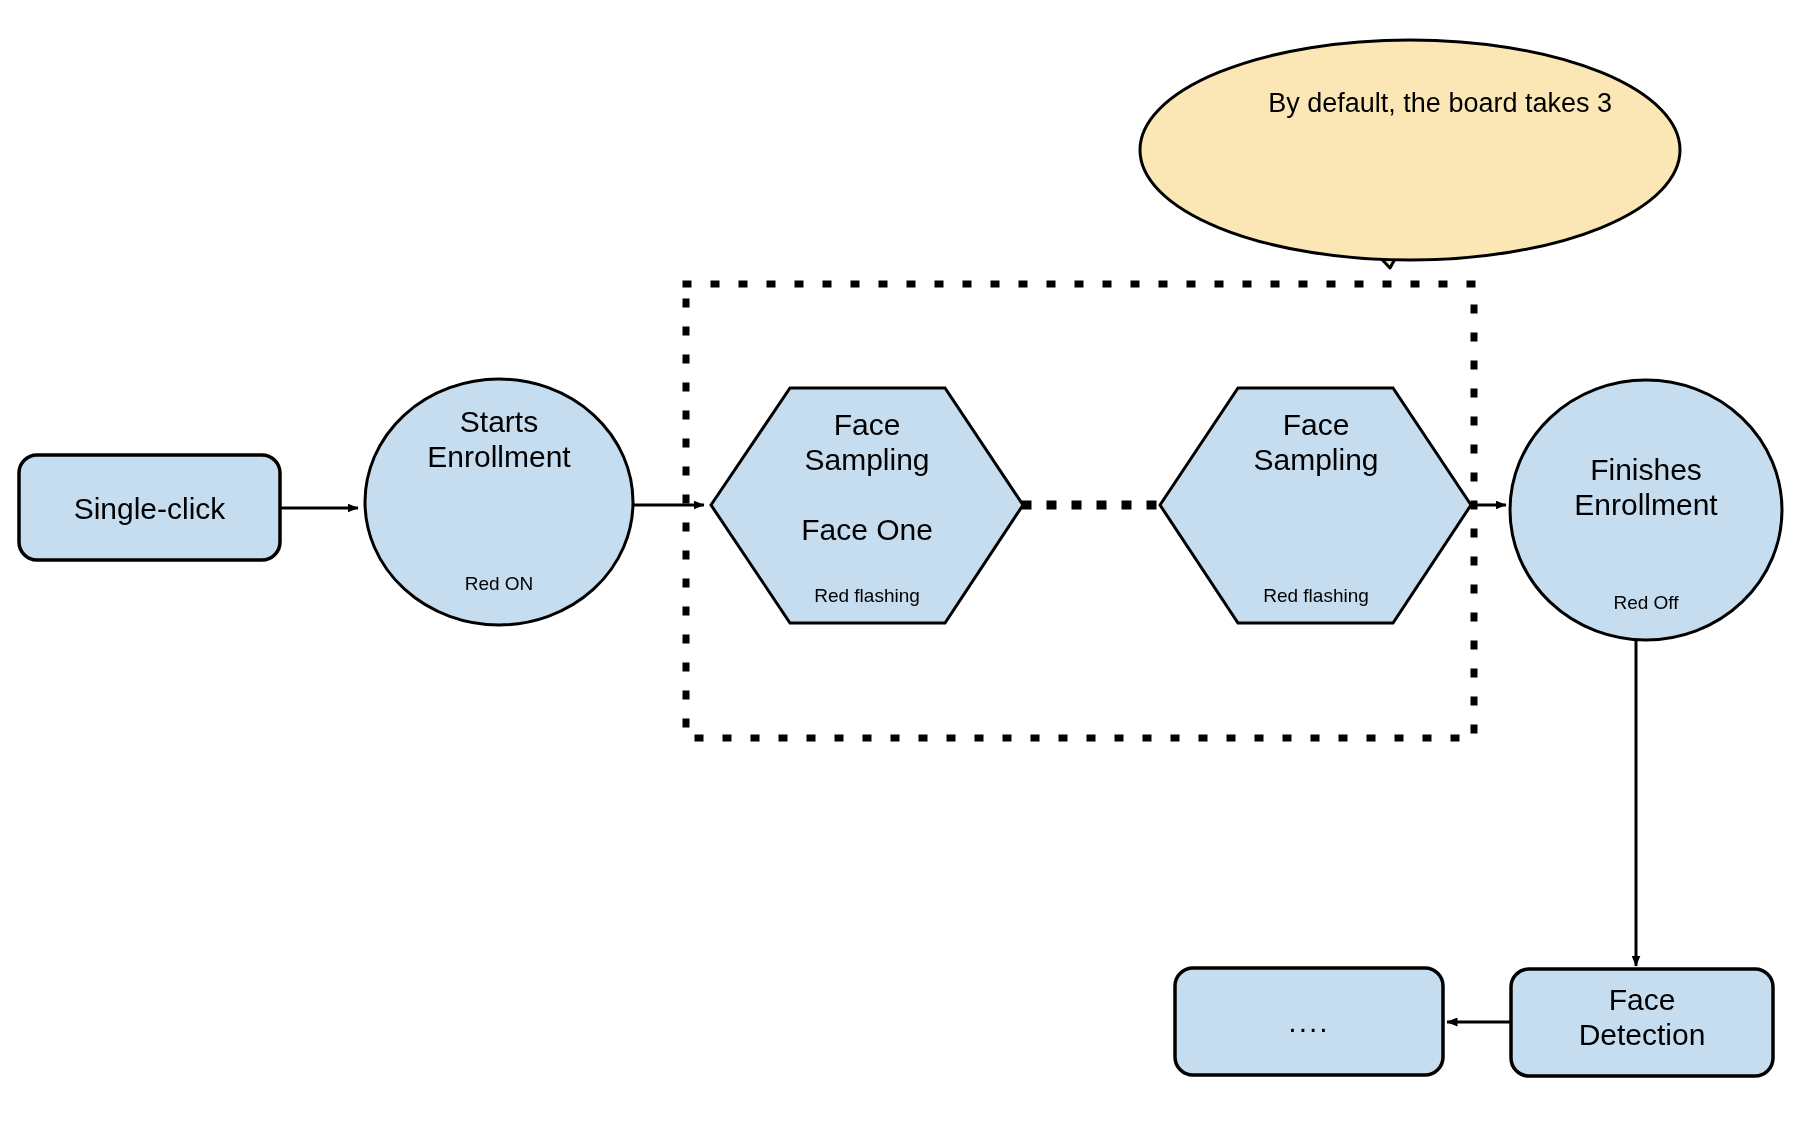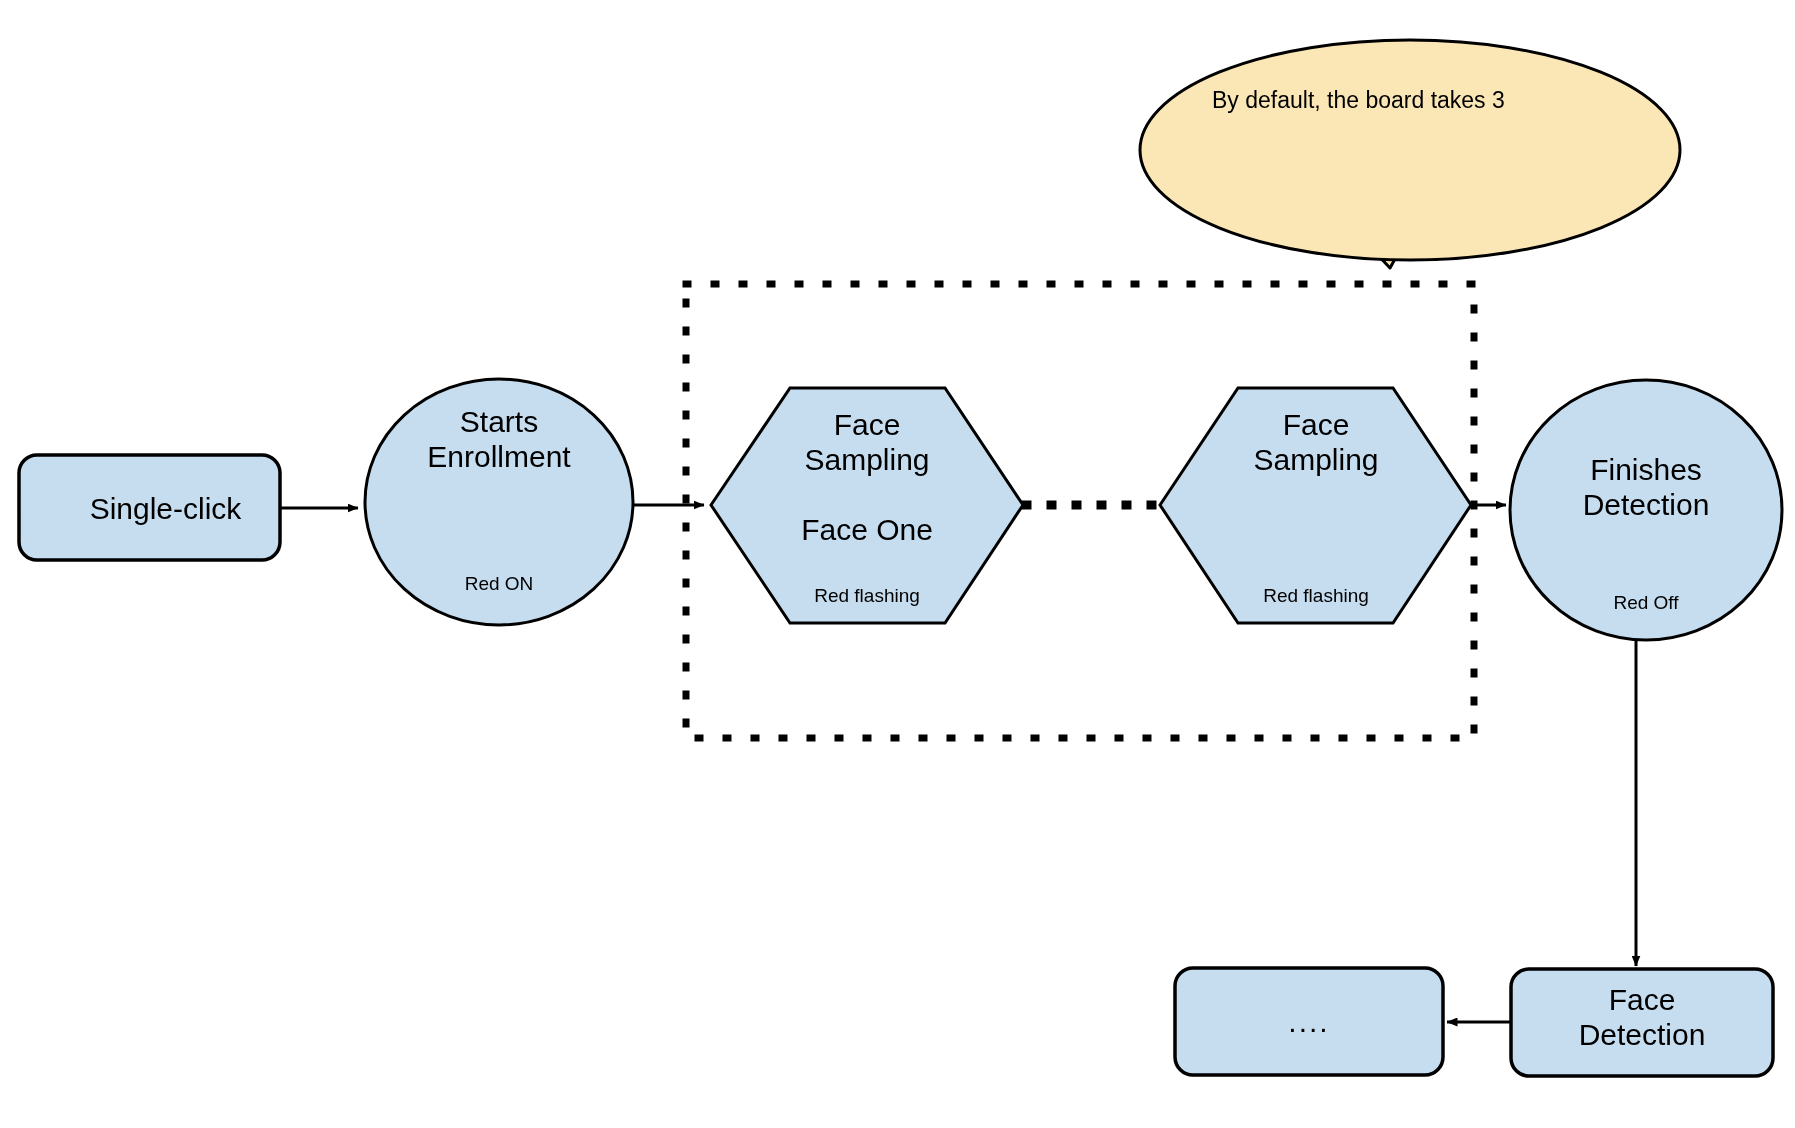--- a/index.html
+++ b/index.html
@@ -39,8 +39,8 @@
     font-size: 19px;
   }
   .t-callout {
-    font-size: 23px;
-    text-align: left;
+    font-size: 27px;
+    text-align: right;
     line-height: 1.35;
   }
   .t-dots {

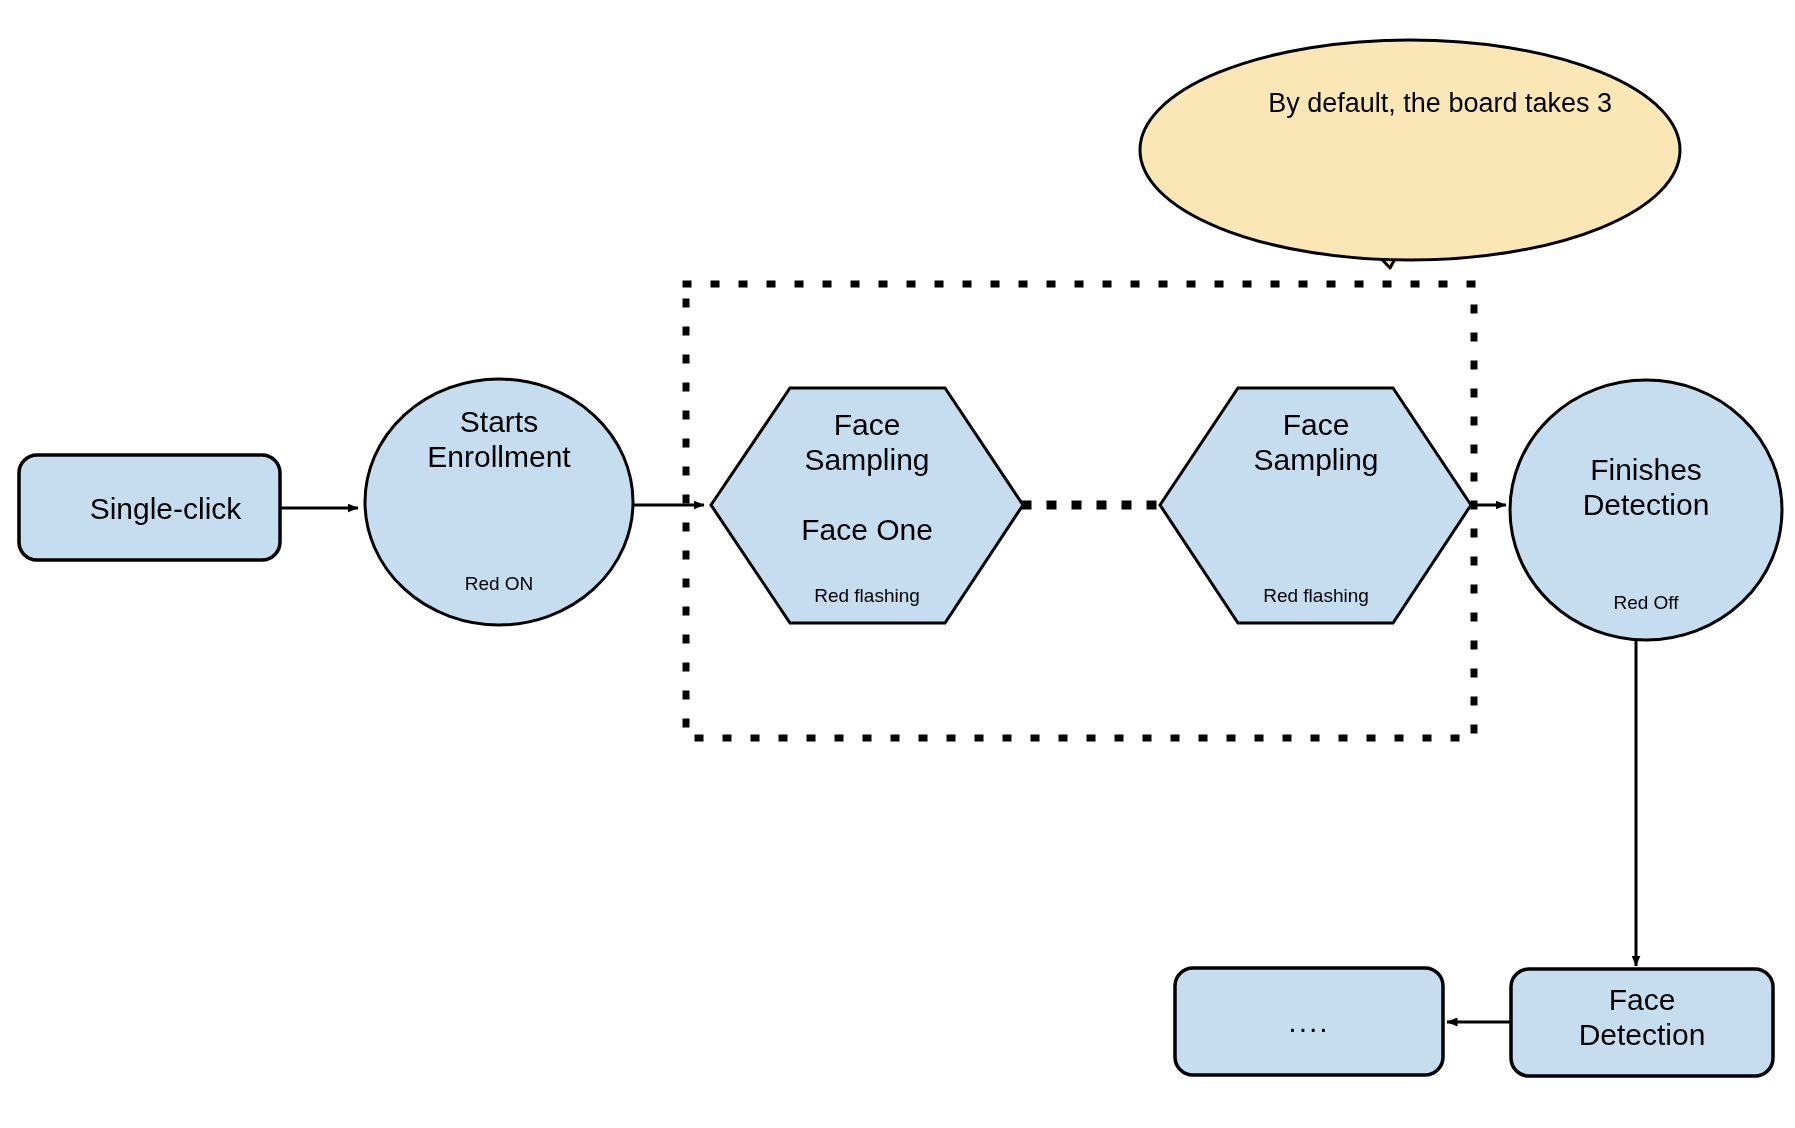--- a/index.html
+++ b/index.html
@@ -113,7 +113,7 @@
   <div class="node-text t-small" style="left:1160px; top:585px; width:312px;">Red flashing</div>
 
   <div class="node-text t-main" style="left:1510px; top:452px; width:272px;">Finishes
-Detection</div>
+Enrollment</div>
 
   <div class="node-text t-small" style="left:1510px; top:592px; width:272px;">Red Off</div>
 

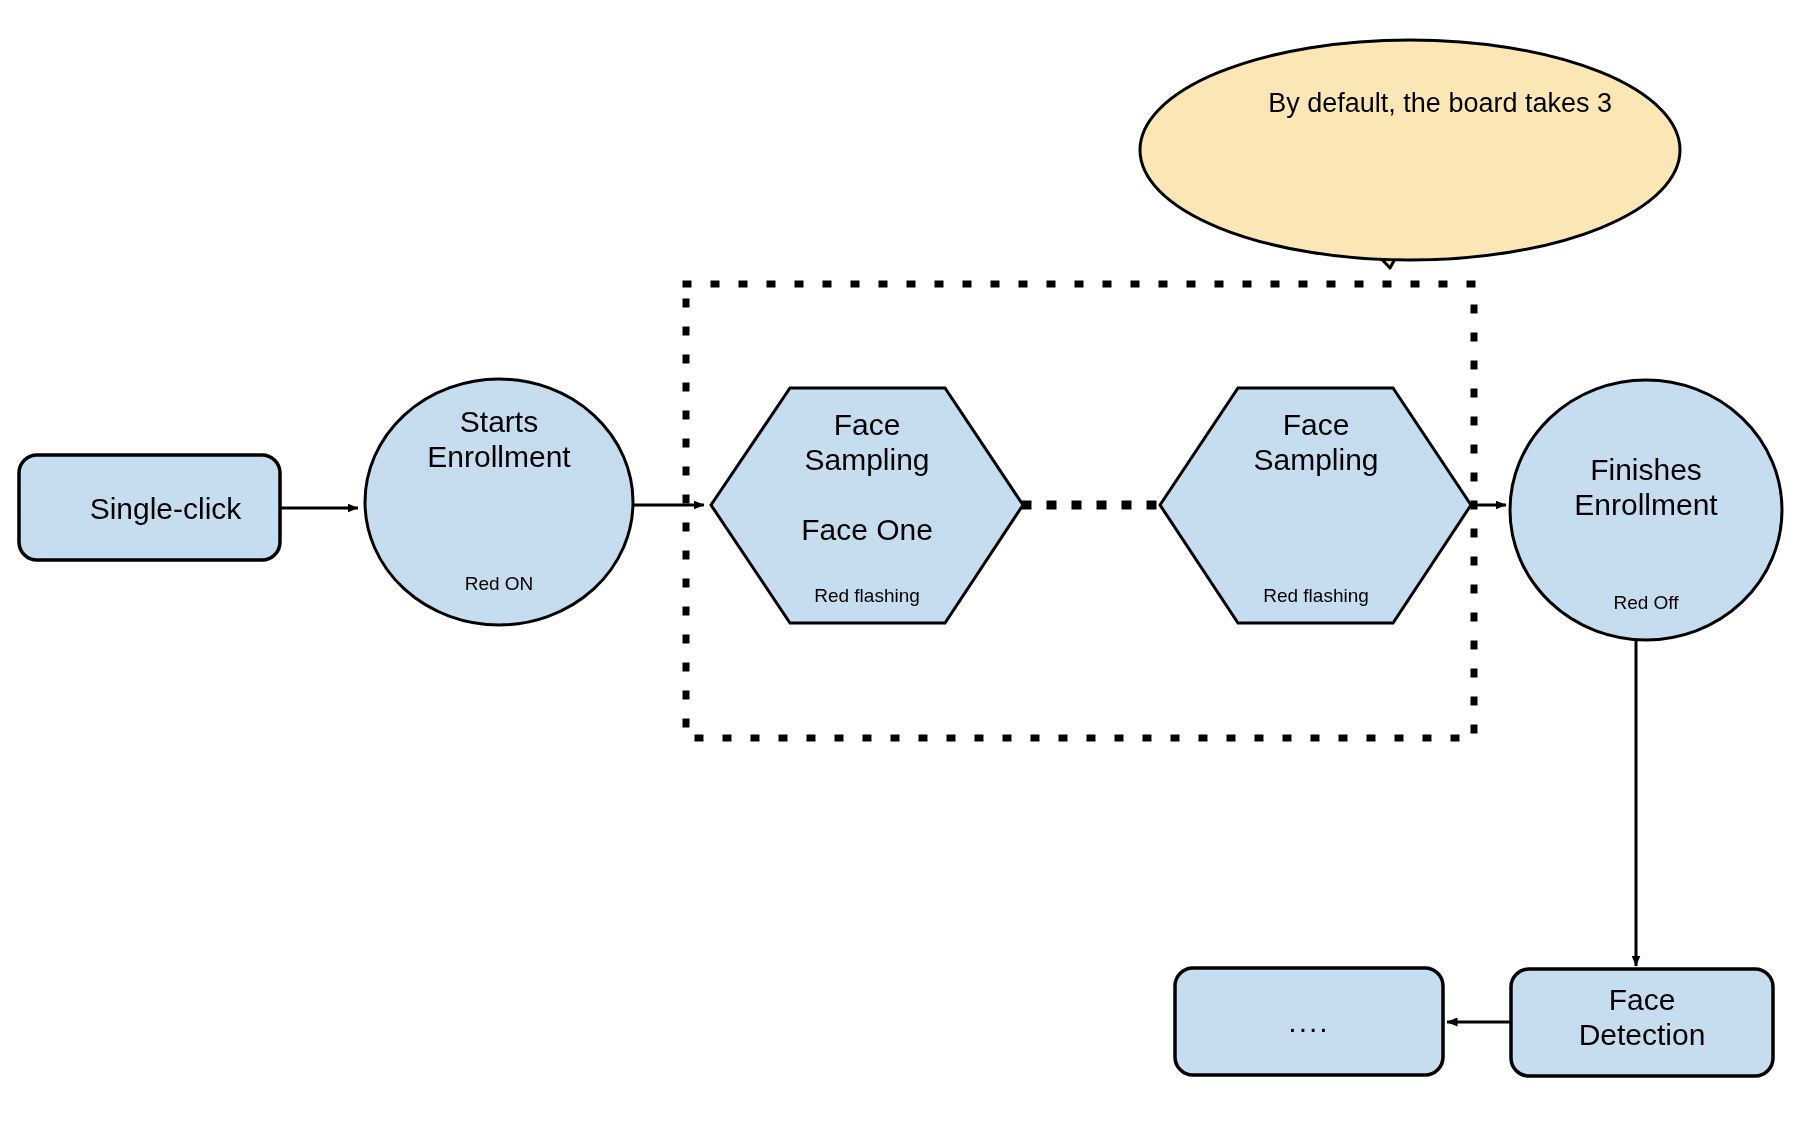--- a/index.html
+++ b/index.html
@@ -92,7 +92,7 @@
     <ellipse cx="1410" cy="150" rx="270" ry="110" fill="#fbe7b6" stroke="#000000" stroke-width="3"></ellipse>
   </svg>
 
-  <div class="node-text t-main" style="left:35px; top:491px; width:261px;">Single-click</div>
+  <div class="node-text t-main" style="left:19px; top:491px; width:261px;">Single-click</div>
 
   <div class="node-text t-main" style="left:365px; top:404px; width:268px;">Starts
 Enrollment</div>

